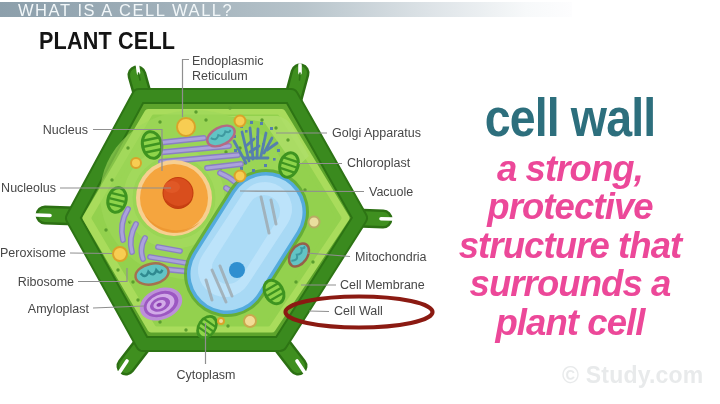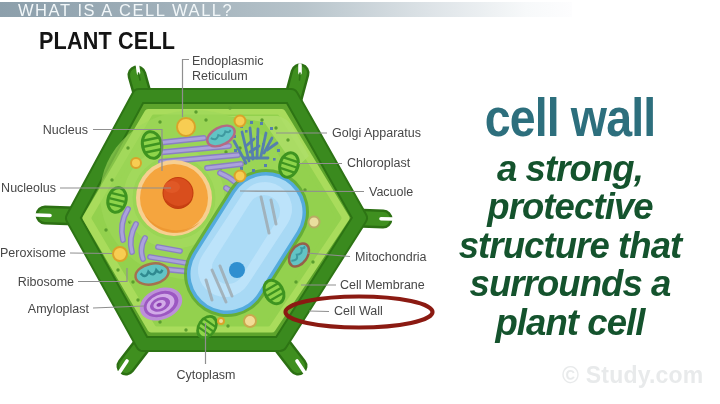--- a/index.html
+++ b/index.html
@@ -13,7 +13,7 @@
     color:#141414;letter-spacing:0.2px;transform:scaleX(0.9);transform-origin:left top;}
   #rightblock{position:absolute;left:425px;top:94px;width:290px;text-align:center;}
   #cw{font-size:53px;font-weight:bold;color:#2d6f7d;letter-spacing:-1px;line-height:48px;transform:scaleX(0.878);}
-  #def{margin-top:8px;font-size:36.5px;font-weight:bold;font-style:italic;color:#14532d;
+  #def{margin-top:8px;font-size:36.5px;font-weight:bold;font-style:italic;color:#ec4899;
     line-height:38.4px;letter-spacing:-0.9px;}
   #wm{position:absolute;left:562px;top:362px;font-size:24px;font-weight:bold;
     color:#e8eaeb;letter-spacing:0.2px;font-size:23px;}

